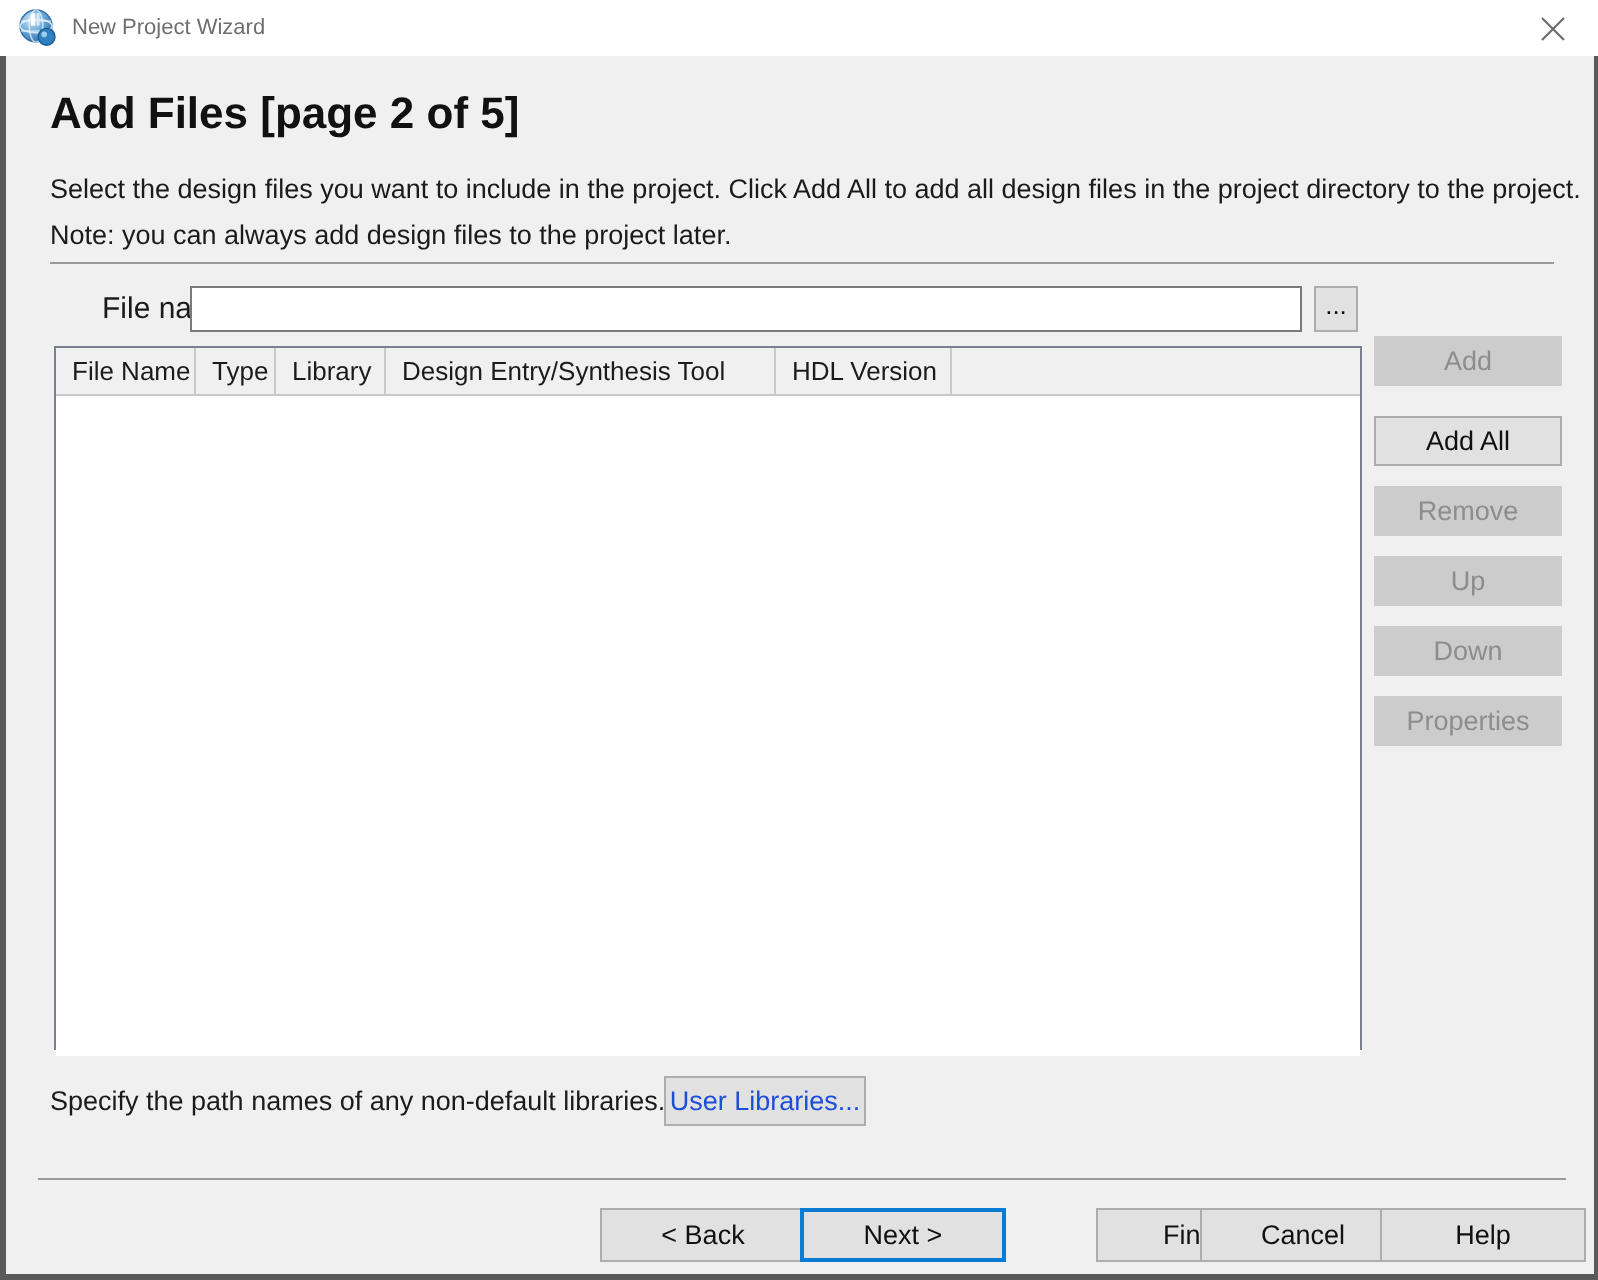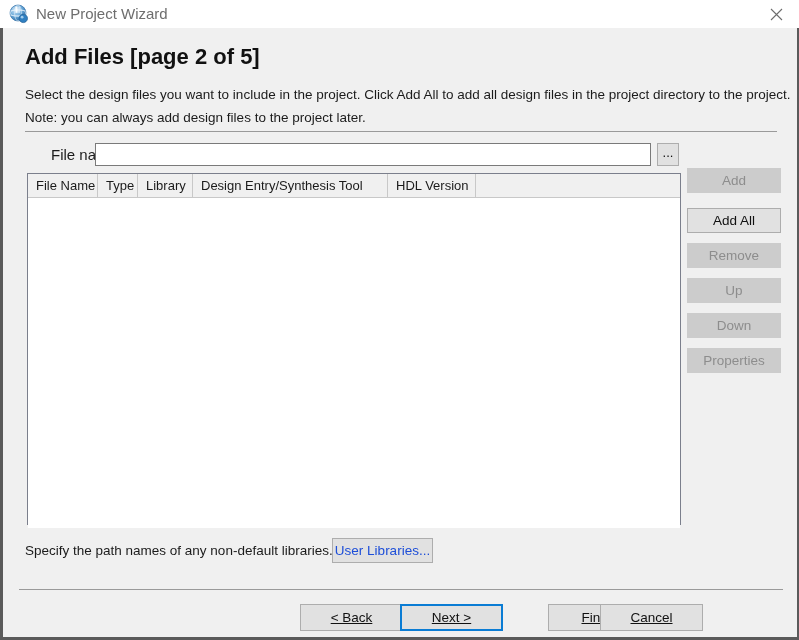--- a/index.html
+++ b/index.html
@@ -38,7 +38,7 @@
   #title-text {
     position: absolute;
     left: 36px; top: 4px;
-    font-size: 15px;
+    font-size: 11px;
     color: #6e6e6e;
     line-height: 20px;
     white-space: nowrap;

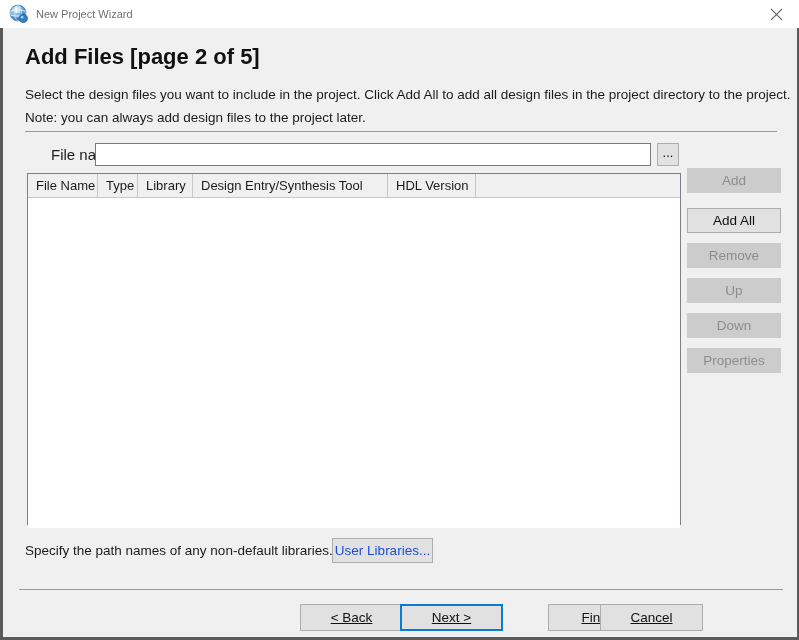--- a/index.html
+++ b/index.html
@@ -230,7 +230,6 @@
     justify-content: center;
     cursor: default;
     white-space: nowrap;
-    text-decoration: underline;
   }
   .nav-btn.focused {
     border: 2px solid #0a7cd4;

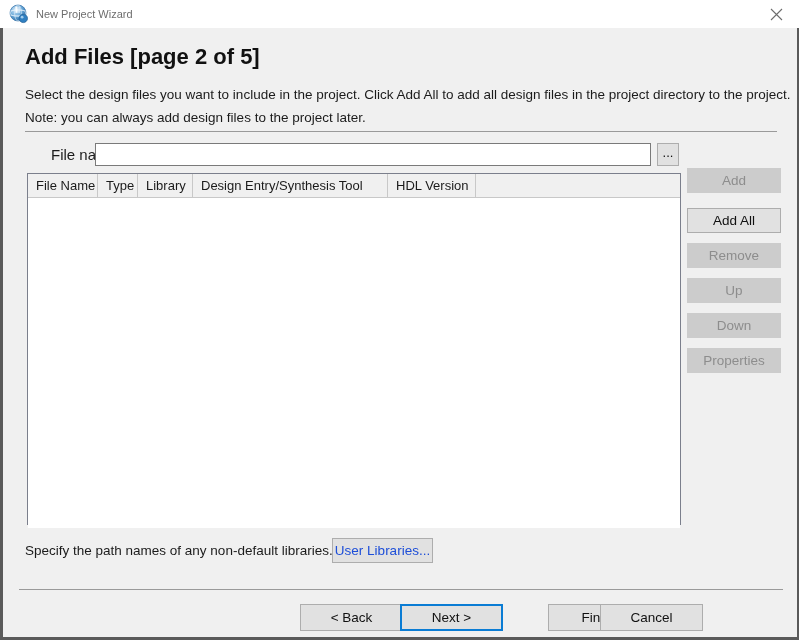--- a/index.html
+++ b/index.html
@@ -319,6 +319,7 @@
     <div class="nav-btn focused" id="btn-next" style="border-color: rgb(10, 124, 212);">Next &gt;</div>
     <div class="nav-btn" id="btn-finish">Finish</div>
     <div class="nav-btn" id="btn-cancel">Cancel</div>
+    <div class="nav-btn" id="btn-help">Help</div>
 
   </div>
 </div>

